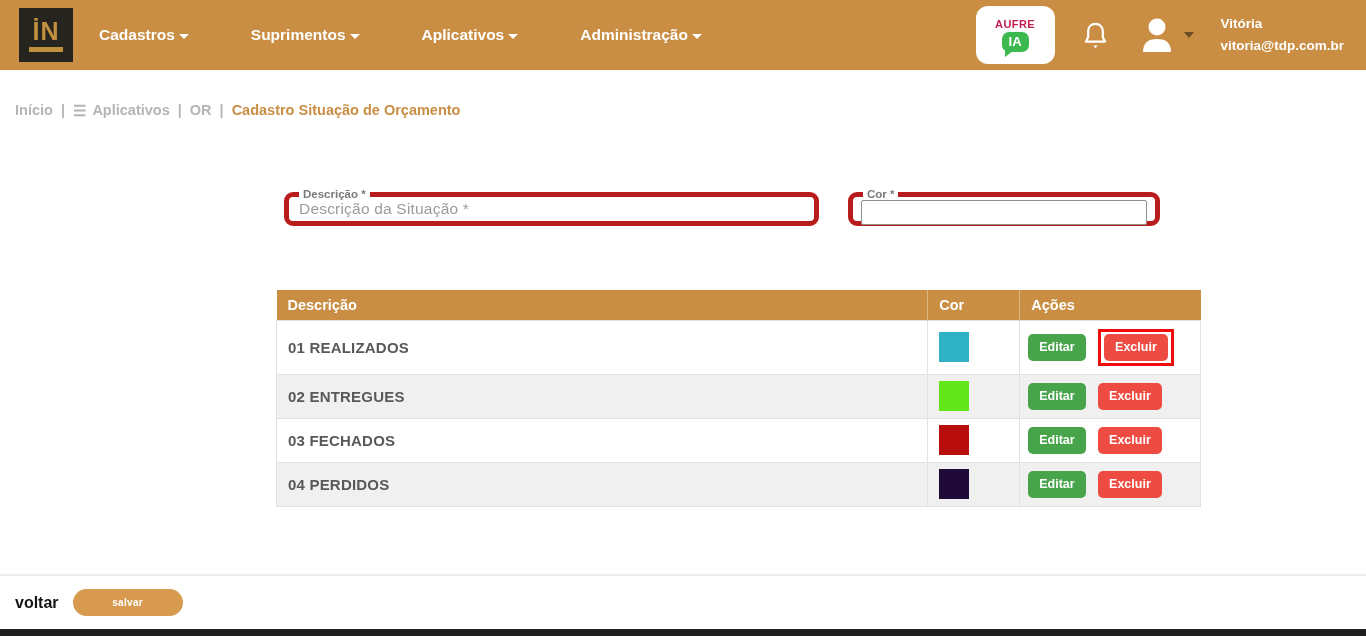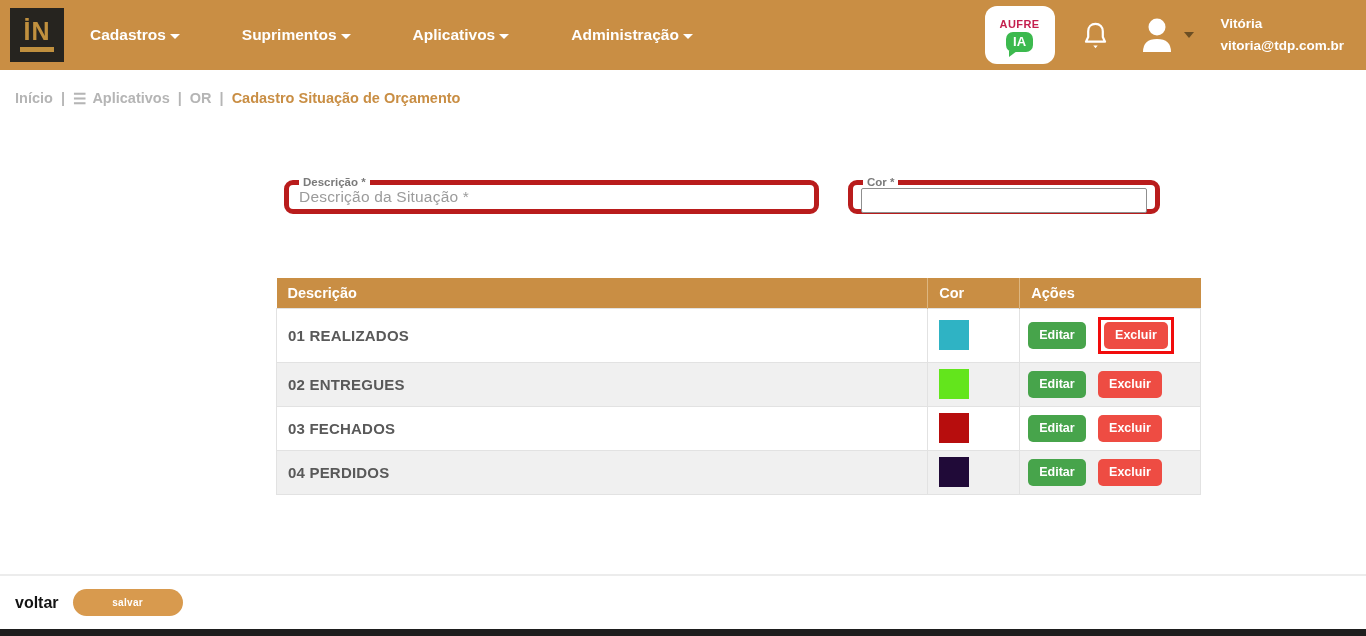--- a/index.html
+++ b/index.html
@@ -9,7 +9,7 @@
     background:#fff; font-family:"Liberation Sans", sans-serif;
   }
   
-  .header { height:70px; background:#c98e44; display:flex; align-items:center; padding:0 22px 0 10px; }
+  .header { height:70px; background:#c98e44; display:flex; align-items:center; padding:0 22px 0 19px; }
   .logo { width:54px; height:54px; background:#26241f; display:flex; flex-direction:column; align-items:center; justify-content:center; flex:0 0 auto; }
   .logo-text { color:#c0903e; font-weight:800; font-size:25px; line-height:1; letter-spacing:1px; }
   .logo-bar { width:34px; height:5px; background:#c0903e; margin-top:3px; }

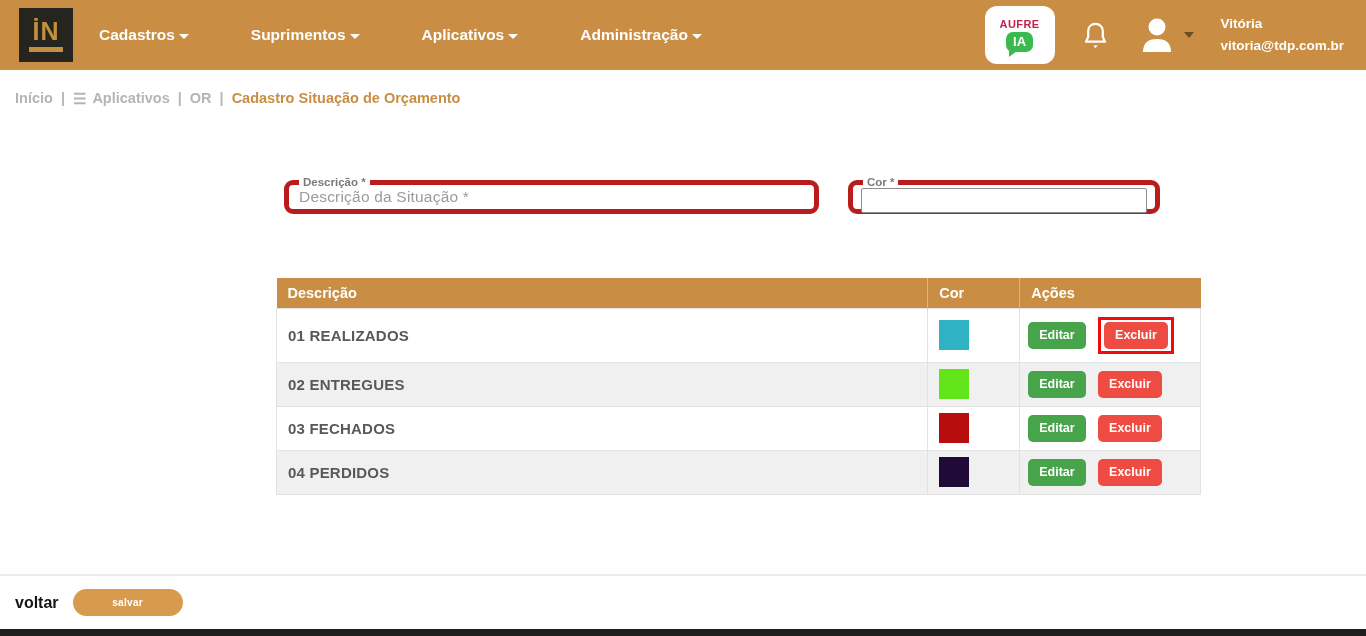--- a/index.html
+++ b/index.html
@@ -17,7 +17,7 @@
   .nav-item { color:#fff; font-size:15.5px; font-weight:600; display:flex; align-items:center; gap:4px; cursor:pointer; white-space:nowrap;text-align:center; }
   .caret-down { width:0; height:0; border-left:5px solid transparent; border-right:5px solid transparent; border-top:5px solid #fff; margin-top:3px; }
   .header-right { margin-left:auto; display:flex; align-items:center; gap:27px; }
-  .aufre { width:70px; height:58px; background:#fff; border-radius:12px; display:flex; flex-direction:column; align-items:center; justify-content:center; cursor:pointer; }
+  .aufre { width:79px; height:58px; background:#fff; border-radius:12px; display:flex; flex-direction:column; align-items:center; justify-content:center; cursor:pointer; }
   .aufre-title { color:#c41f4e; font-weight:800; font-size:11px; letter-spacing:.4px; }
   .aufre-bubble { position:relative; background:#3cb94e; color:#fff; font-weight:800; font-size:13px; padding:2px 7px 3px; border-radius:7px; margin-top:2px; }
   .aufre-bubble::after { content:""; position:absolute; left:3px; bottom:-5px; width:0; height:0; border-top:6px solid #3cb94e; border-right:8px solid transparent; }

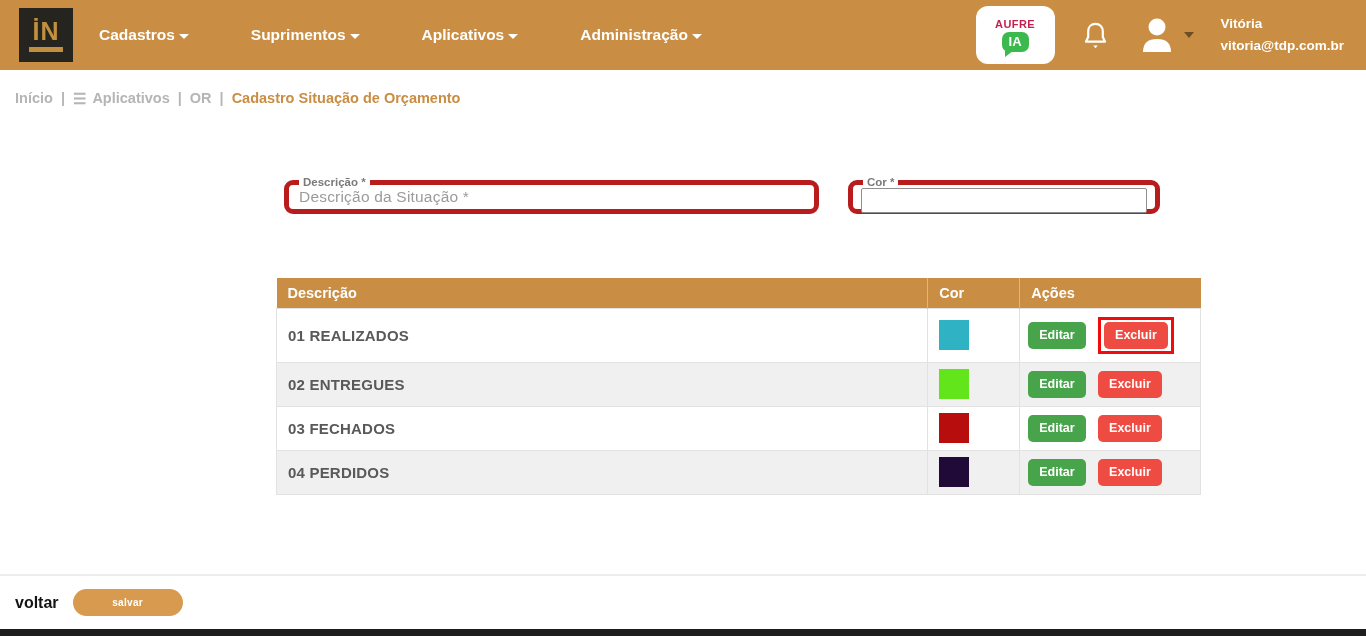--- a/index.html
+++ b/index.html
@@ -26,7 +26,7 @@
   .caret-dark { width:0; height:0; border-left:5px solid transparent; border-right:5px solid transparent; border-top:6px solid rgba(30,25,10,.55); }
   .user-info { color:#fff; font-size:13.5px; font-weight:700; line-height:1.65; }
   
-  .breadcrumb { padding:20px 0 0 15px; font-size:14.5px; font-weight:600; color:#b5b5b5; display:flex; align-items:center; gap:8px; }
+  .breadcrumb { padding:32px 0 0 15px; font-size:14.5px; font-weight:600; color:#b5b5b5; display:flex; align-items:center; gap:8px; }
   .crumb { color:#b5b5b5; cursor:pointer; display:flex; align-items:center; gap:6px; }
   .crumb-sep { color:#b5b5b5; }
   .crumb-current { color:#c98e44; }

